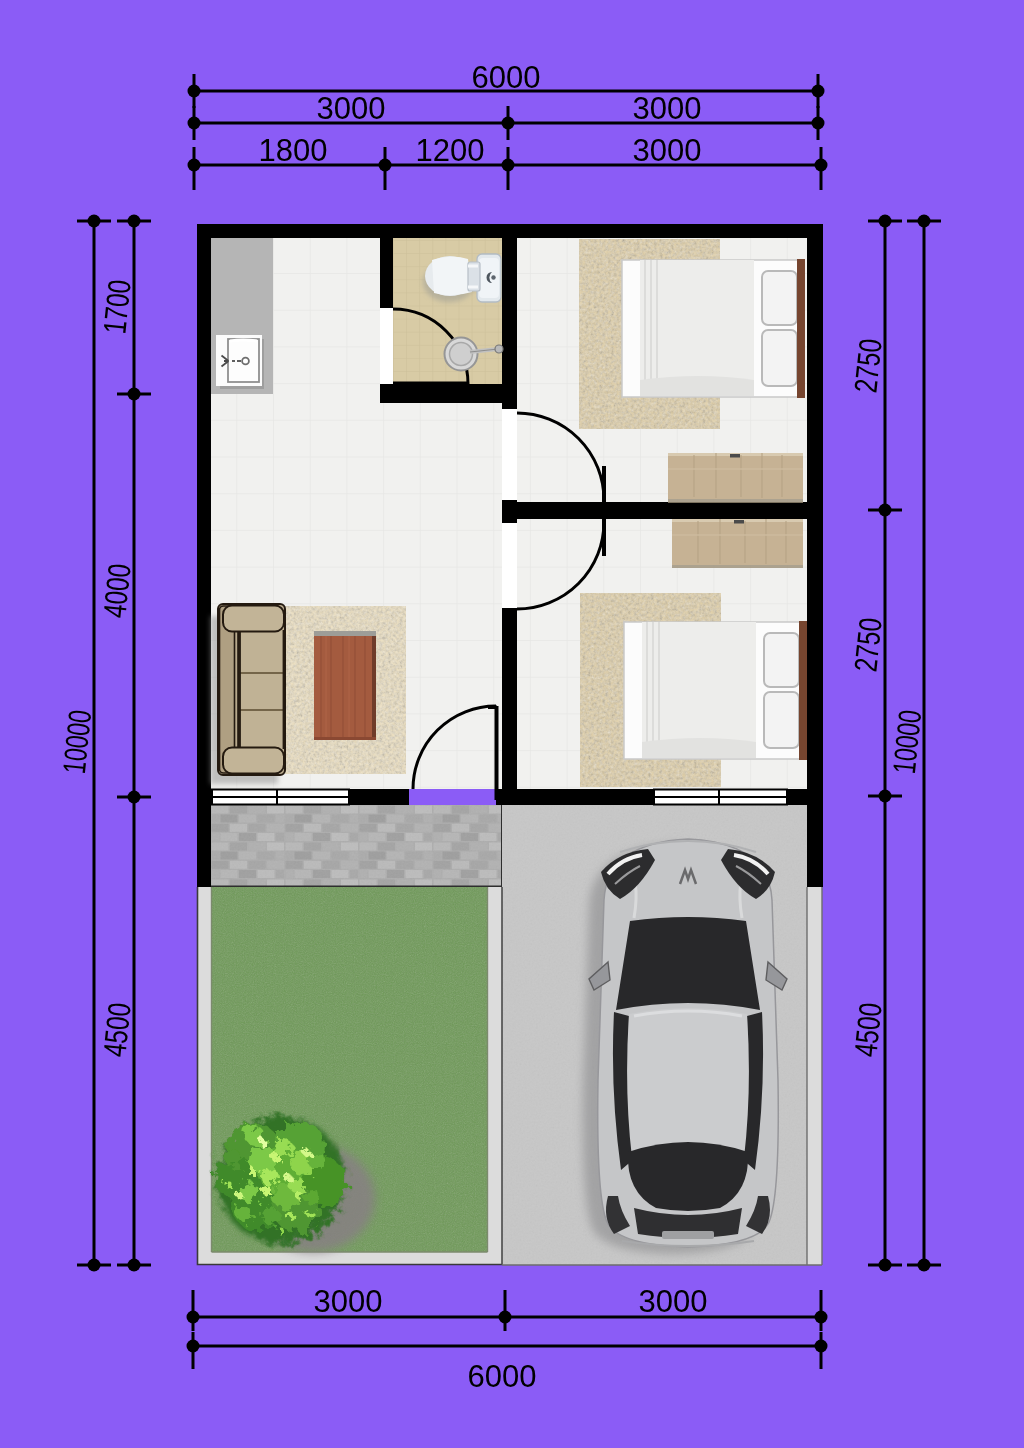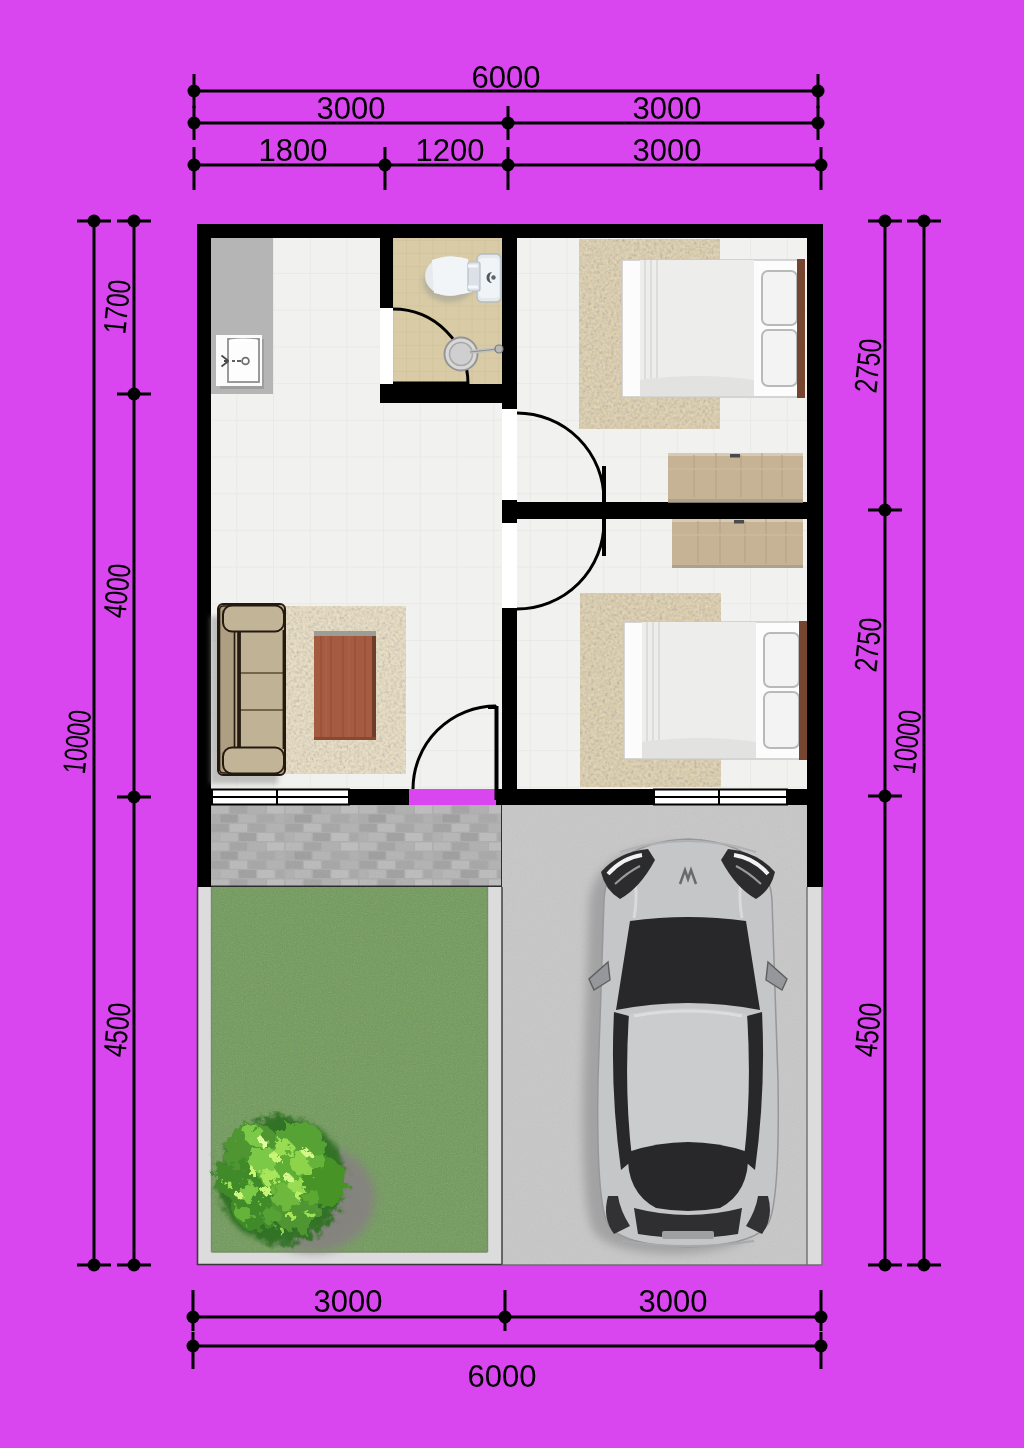--- a/index.html
+++ b/index.html
@@ -3,7 +3,7 @@
 <meta charset="utf-8">
 <style>
   html,body{margin:0;padding:0;background:#ffffff;}
-  #page{position:relative;width:1024px;height:1448px;background:#d946ef;overflow:hidden;}
+  #page{position:relative;width:1024px;height:1448px;background:#8b5cf6;overflow:hidden;}
   svg{display:block;}
   text{font-family:"Liberation Sans",sans-serif;fill:#000;}
 </style>

